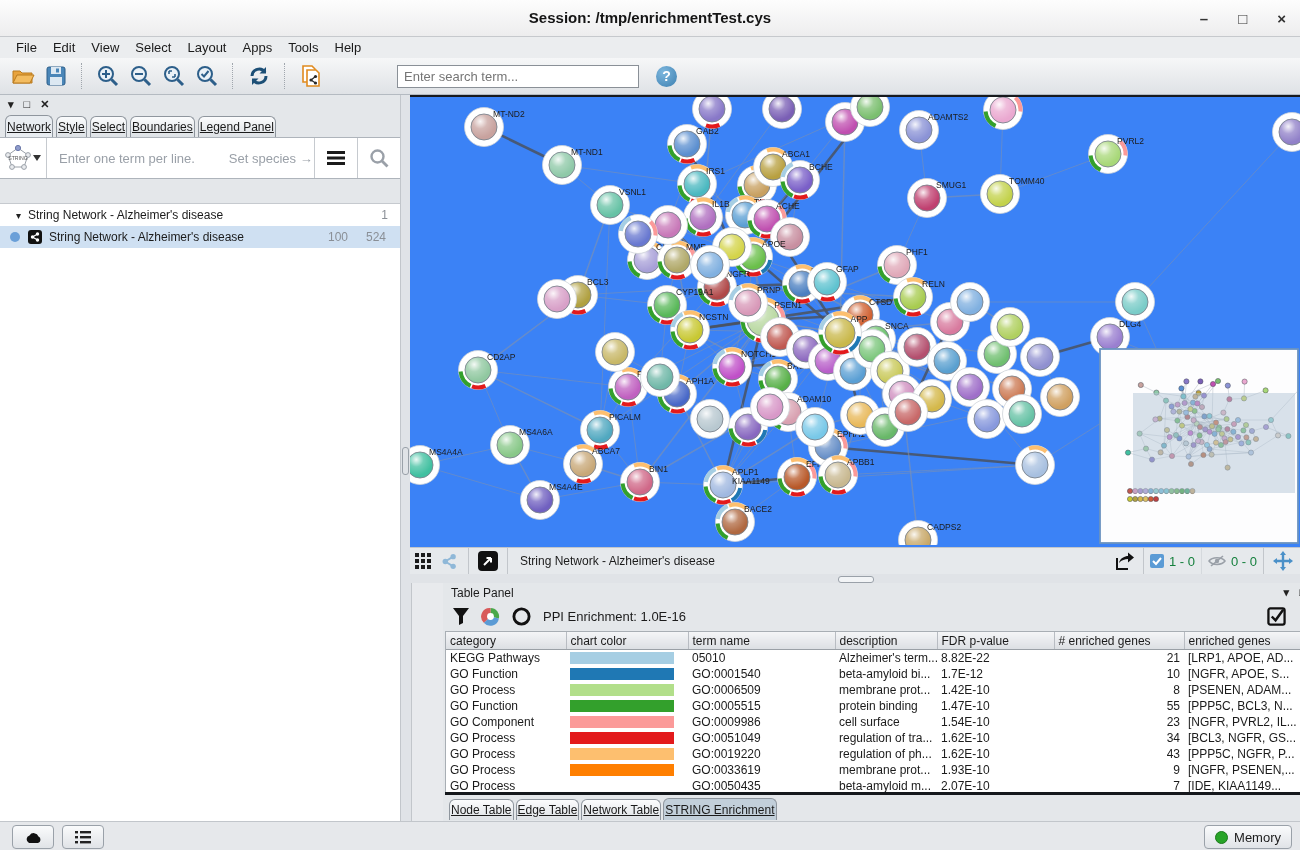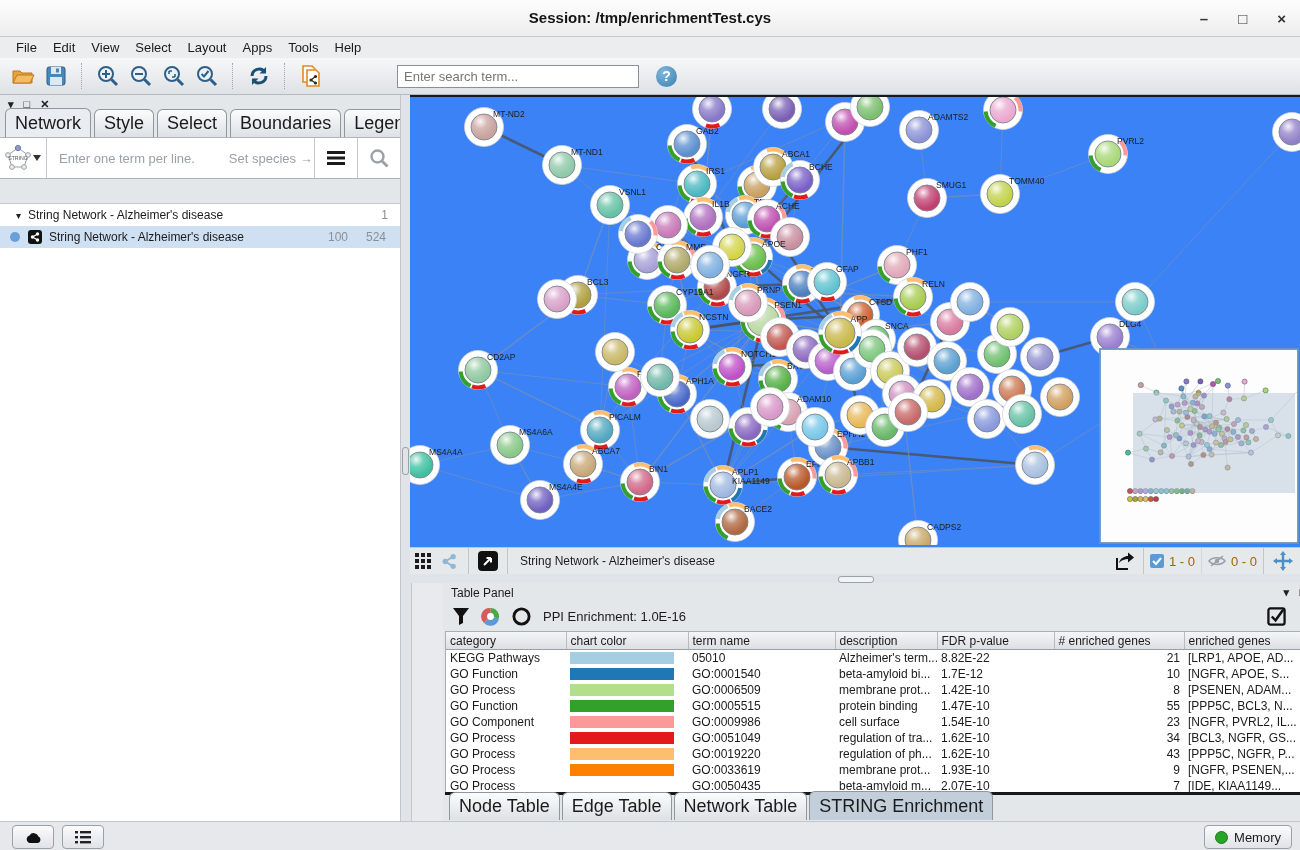--- a/index.html
+++ b/index.html
@@ -32,8 +32,8 @@
   .panel-head .ph-title{flex:1;}
   .panel-head .ph-icons{display:flex;gap:10px;font-size:11px;color:#222;font-weight:bold;}
   .cp-tabs{height:24px;display:flex;align-items:flex-end;gap:3px;padding-left:5px;}
-  .cp-tab,.tp-tab{font-size:18px;padding:3px 9px;border:1px solid #8f969e;border-bottom:none;
-    border-radius:6px 6px 0 0;background:linear-gradient(#fbfcfd,#dde1e5);white-space:nowrap;}
+  .cp-tab,.tp-tab{font-size:12px;padding:3px 1px;border:1px solid #8f969e;border-bottom:none;
+    border-radius:6px 6px 0 0;background:linear-gradient(#fbfcfd,#dde1e5);white-space:nowrap;text-decoration:underline;}
   .cp-tab.active,.tp-tab.active{background:#e9edf1;padding-top:4px;font-weight:normal;}
   .tp-tab.active{background:#c2cfda;}
   .string-bar{height:40px;background:#fff;border-top:1px solid #aeb4bb;border-bottom:1px solid #aeb4bb;

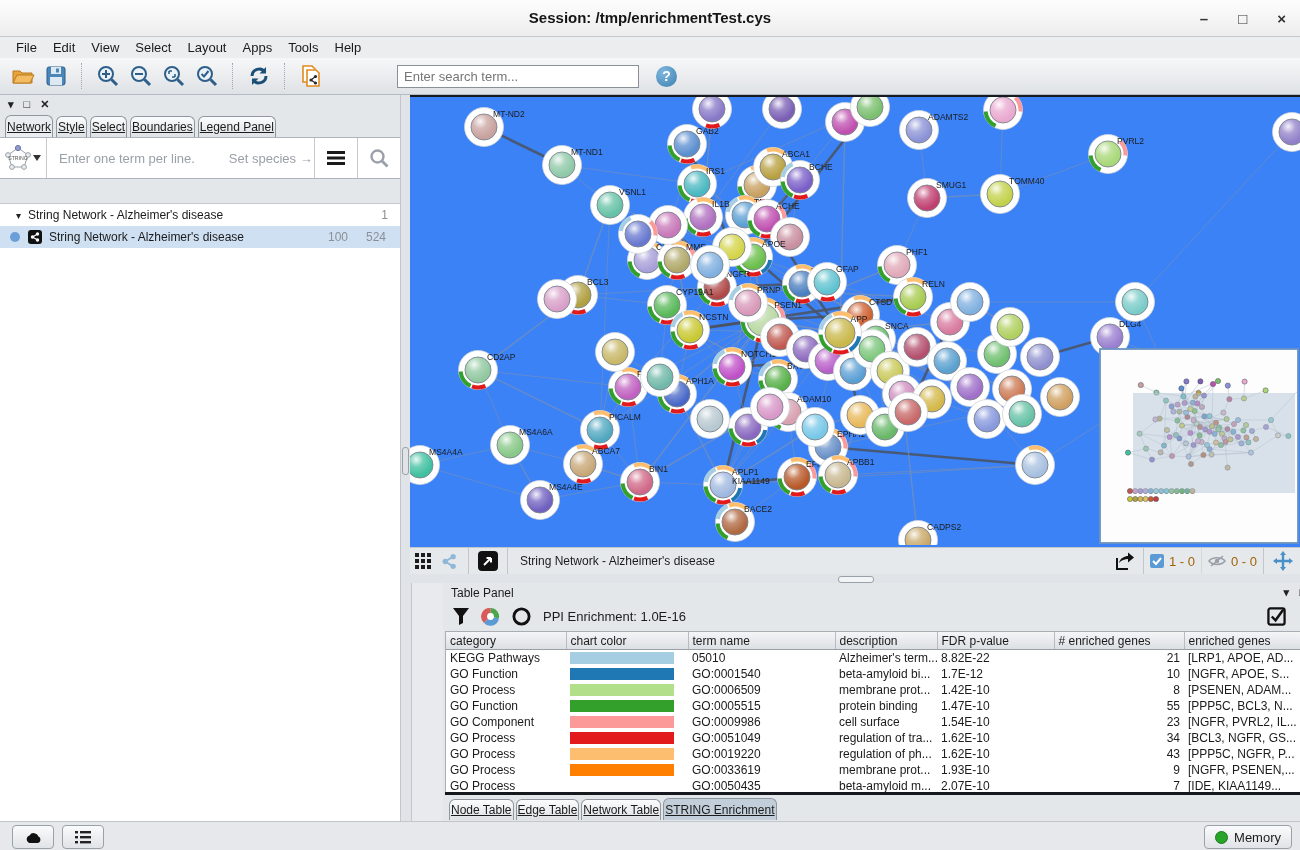--- a/index.html
+++ b/index.html
@@ -60,7 +60,7 @@
     border-top:1px solid #c2c6cb;border-bottom:1px solid #c2c6cb;display:flex;align-items:center;font-size:12px;}
   .nt-sep{width:1px;height:100%;background:#c2c6cb;margin:0 6px;}
   .nt-title{flex:1;padding-left:6px;}
-  .nt-count{color:#a16207;font-size:13px;display:flex;align-items:center;gap:5px;}
+  .nt-count{color:#15803d;font-size:13px;display:flex;align-items:center;gap:5px;}
   .hsplit{position:absolute;left:410px;top:574px;width:890px;height:9px;background:#e0e3e7;}
   .hgrip{position:absolute;left:50%;top:2px;width:34px;height:5px;margin-left:-17px;
     border:1px solid #9aa1a9;border-radius:3px;background:#f2f4f6;}

